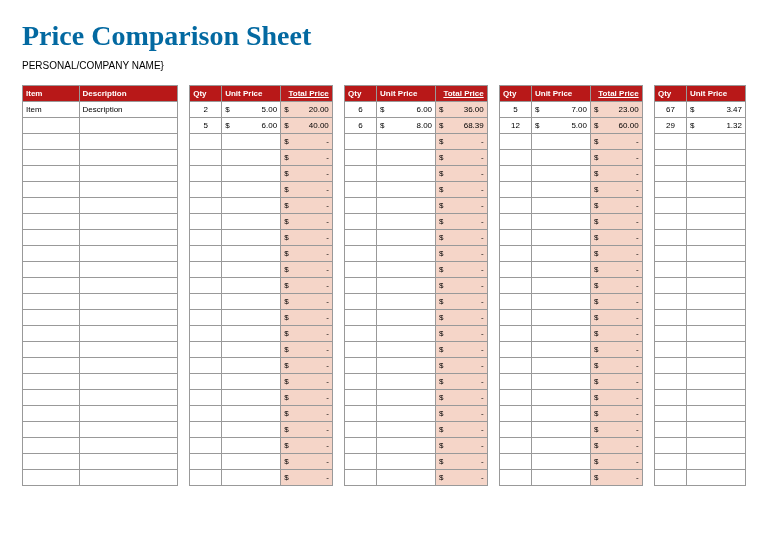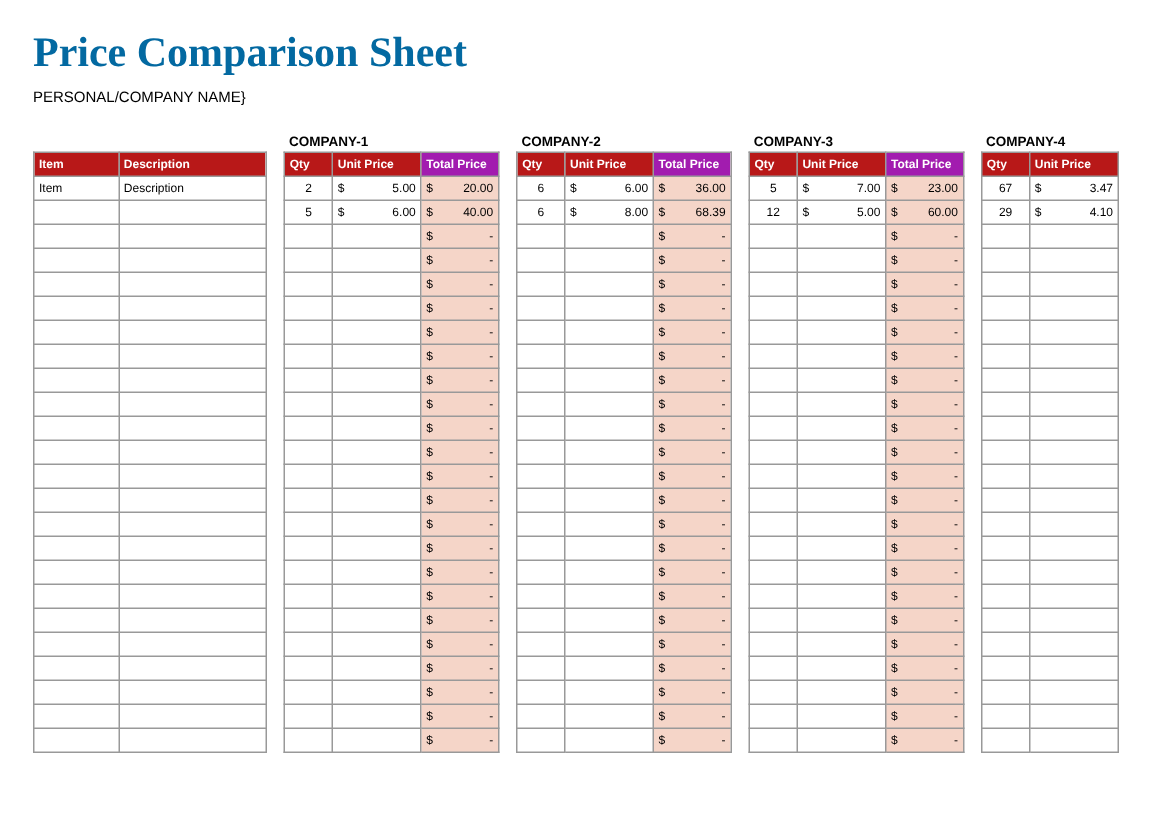--- a/index.html
+++ b/index.html
@@ -96,18 +96,6 @@
       <col class="col-up">
   </colgroup>
   <tbody id="tbody">
-      <tr class="company-row">
-        <td></td>
-        <td></td>
-        <td class="col-gap"></td>
-        <td colspan="3">COMPANY-1</td>
-        <td class="col-gap"></td>
-        <td colspan="3">COMPANY-2</td>
-        <td class="col-gap"></td>
-        <td colspan="3">COMPANY-3</td>
-        <td class="col-gap"></td>
-        <td colspan="2">COMPANY-4</td>
-      </tr>
       <tr>
         <td class="hdr">Item</td>
         <td class="hdr">Description</td>

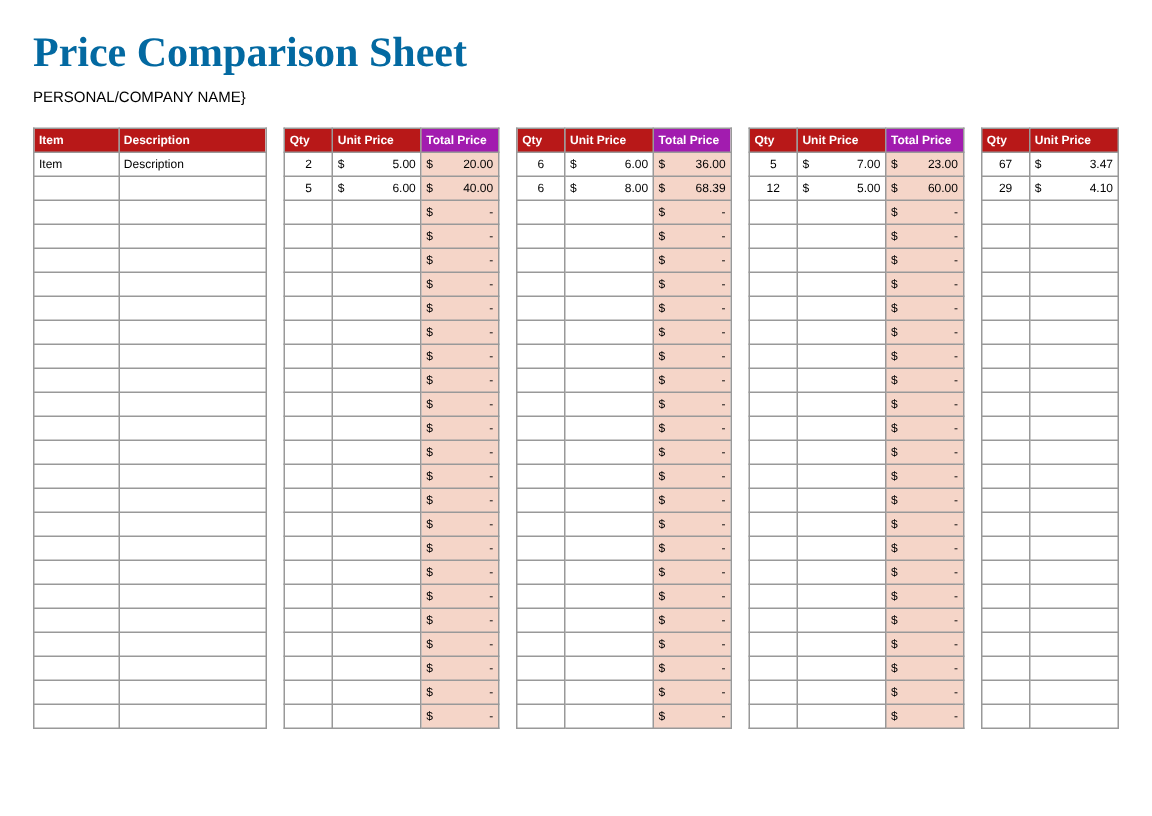--- a/index.html
+++ b/index.html
@@ -53,8 +53,9 @@
     border: 0.5px solid #8a0f0f;
   }
   .hdr.total {
-    background: #a21caf;
-    text-align: left;
+    background: #b91c1c;
+    text-align: right;
+    text-decoration: underline;
   }
   .total-cell {
     background: #f5d5c8;

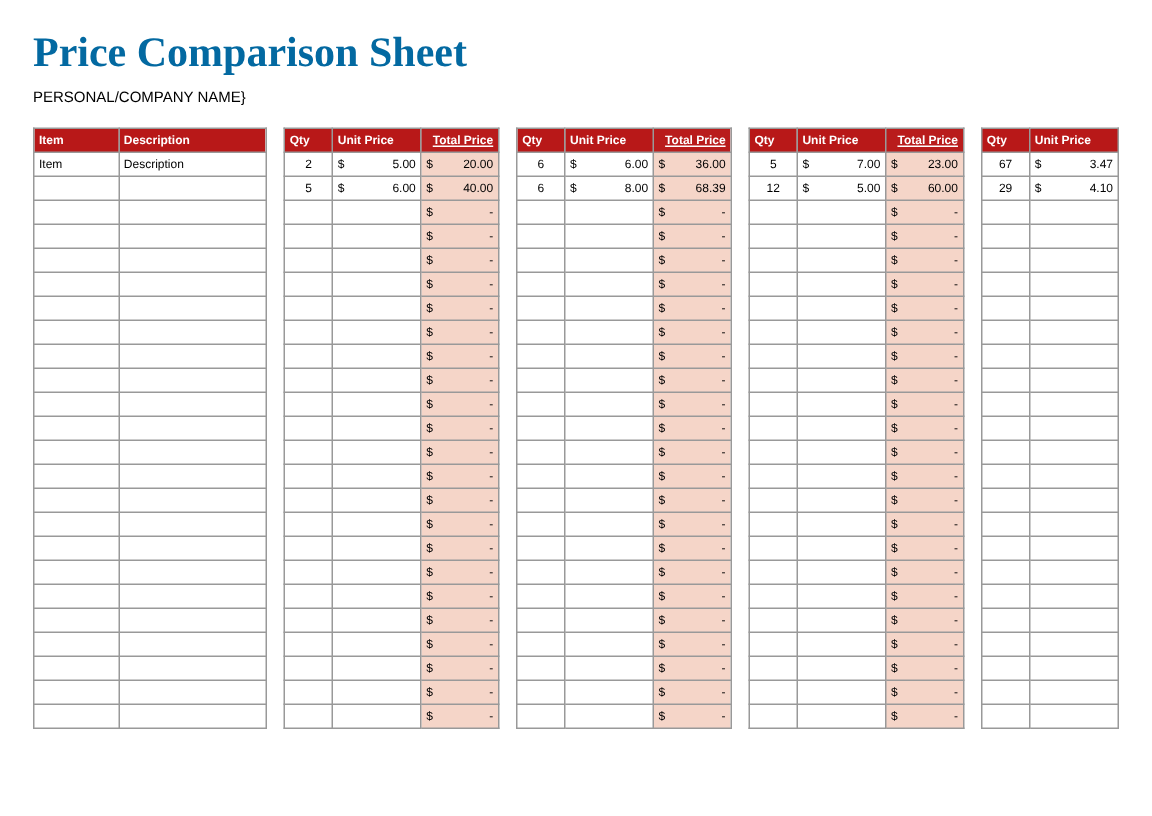--- a/index.html
+++ b/index.html
@@ -220,7 +220,7 @@
         <td>
           <span class="cur-pair">
             <span>$</span>
-            <span>4.10</span>
+            <span>1.32</span>
           </span>
         </td>
       </tr>

